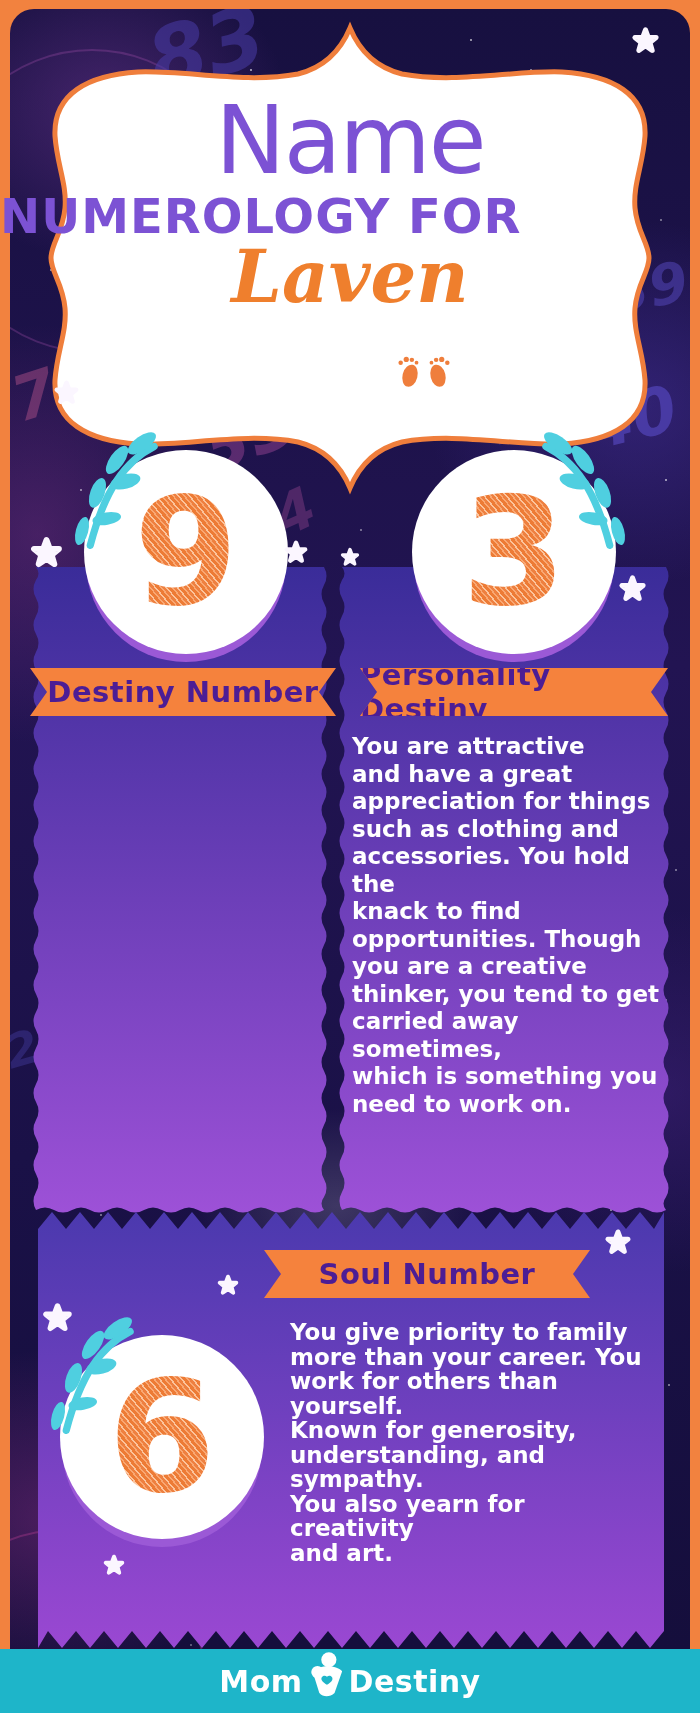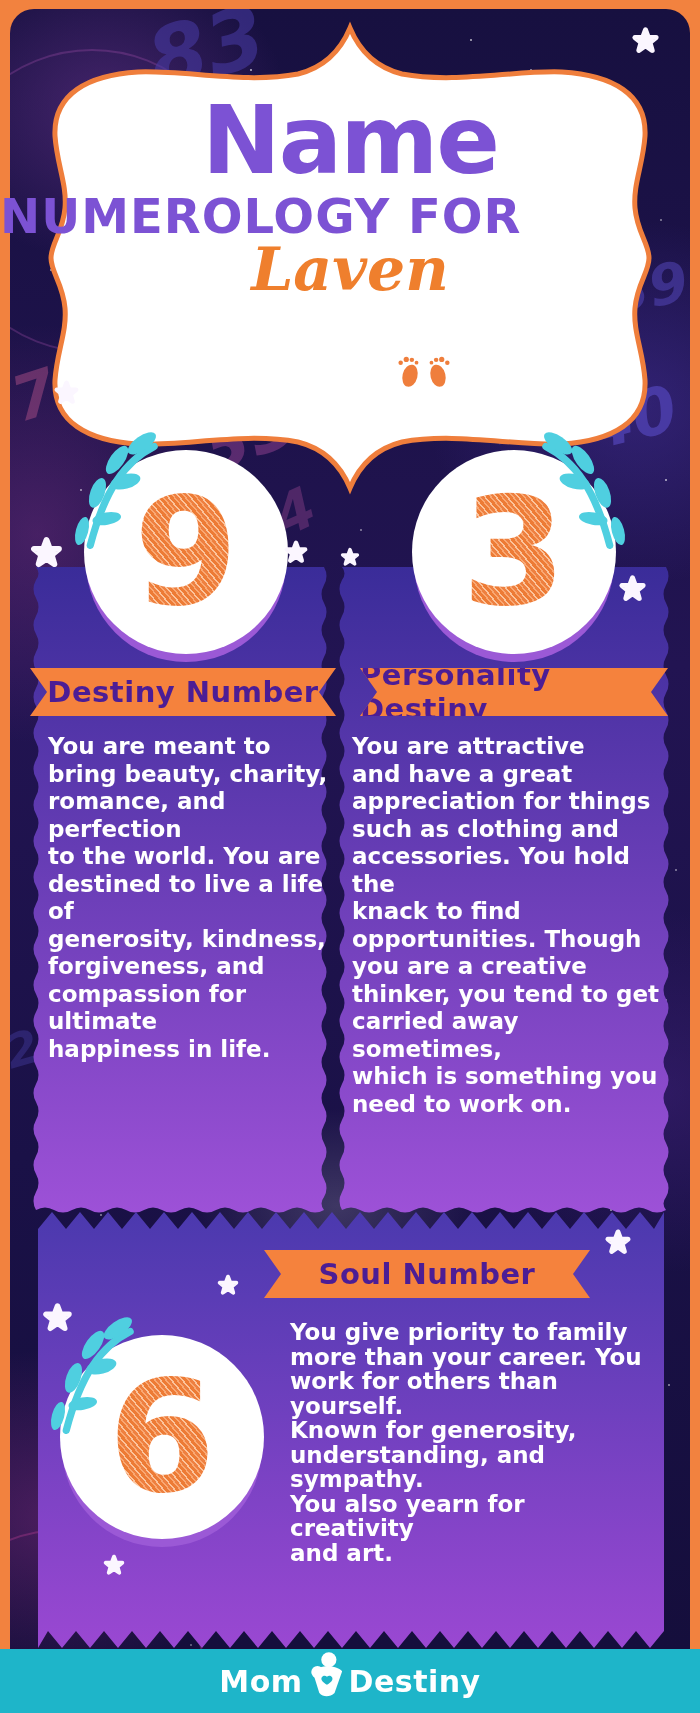--- a/index.html
+++ b/index.html
@@ -35,7 +35,7 @@
   
   #badge-svg{left:40px;top:18px;width:620px;height:478px;z-index:2;overflow:visible;}
   .title1{left:0;top:86px;width:700px;text-align:center;z-index:3;
-          font-size:94px;font-weight:700;color:#7C52D4;letter-spacing:-2px;}
+          font-size:94px;font-weight:400;color:#7C52D4;letter-spacing:-2px;}
   .title2{left:0;top:188px;width:700px;text-align:left;z-index:3;
           font-size:48px;font-weight:800;color:#7C52D4;letter-spacing:1px;}
   .title3{left:0;top:234px;width:700px;text-align:center;z-index:3;

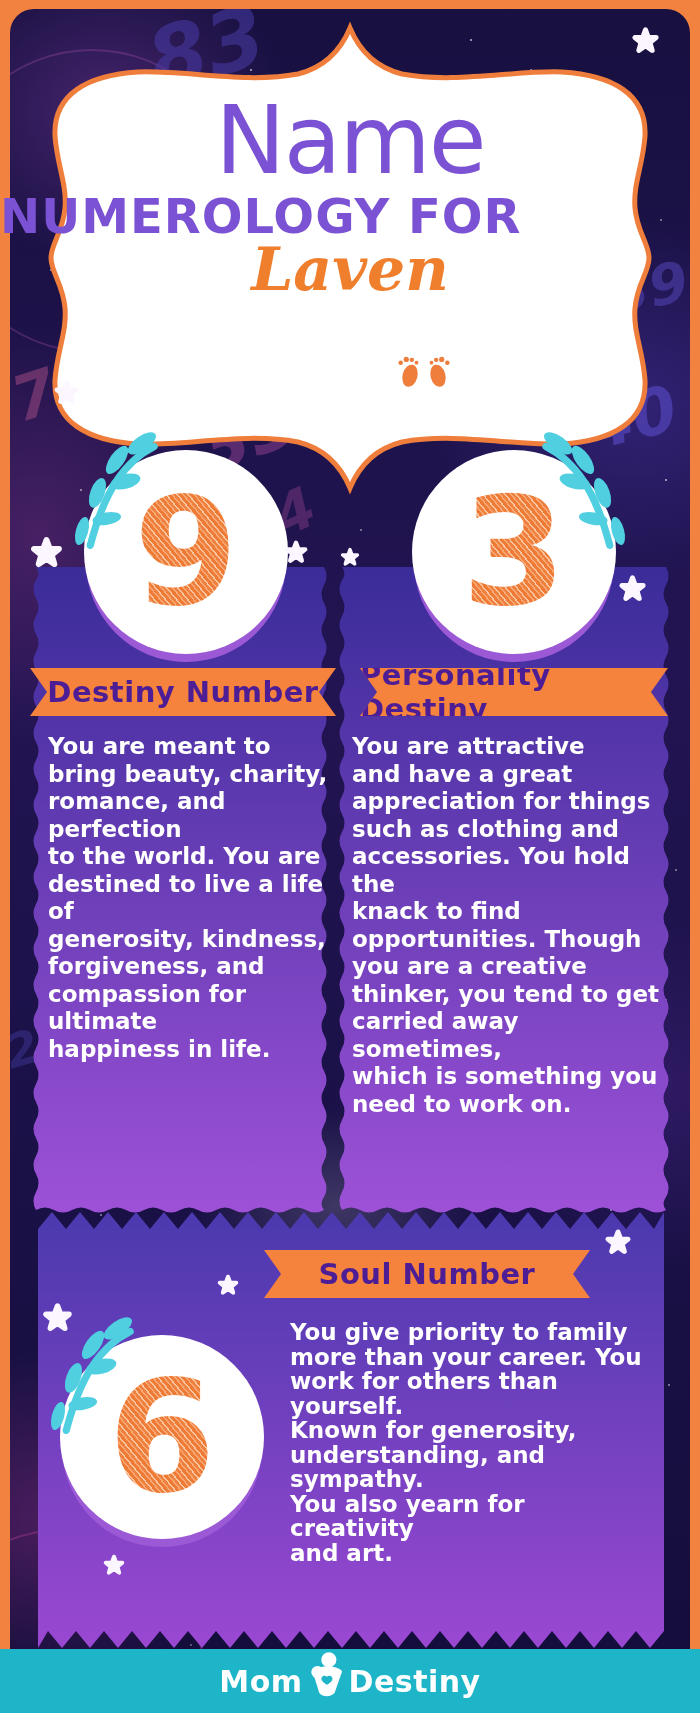--- a/index.html
+++ b/index.html
@@ -40,7 +40,7 @@
           font-size:48px;font-weight:800;color:#7C52D4;letter-spacing:1px;}
   .title3{left:0;top:234px;width:700px;text-align:center;z-index:3;
           font-family:"DejaVu Serif","Liberation Serif",serif;font-style:italic;font-weight:700;
-          font-size:60px;color:#EF7F2D;}
+          font-size:72px;color:#EF7F2D;}
   #footprints{left:396px;top:350px;width:56px;height:44px;z-index:3;}
   
   .cardsvg{overflow:visible;z-index:1;}

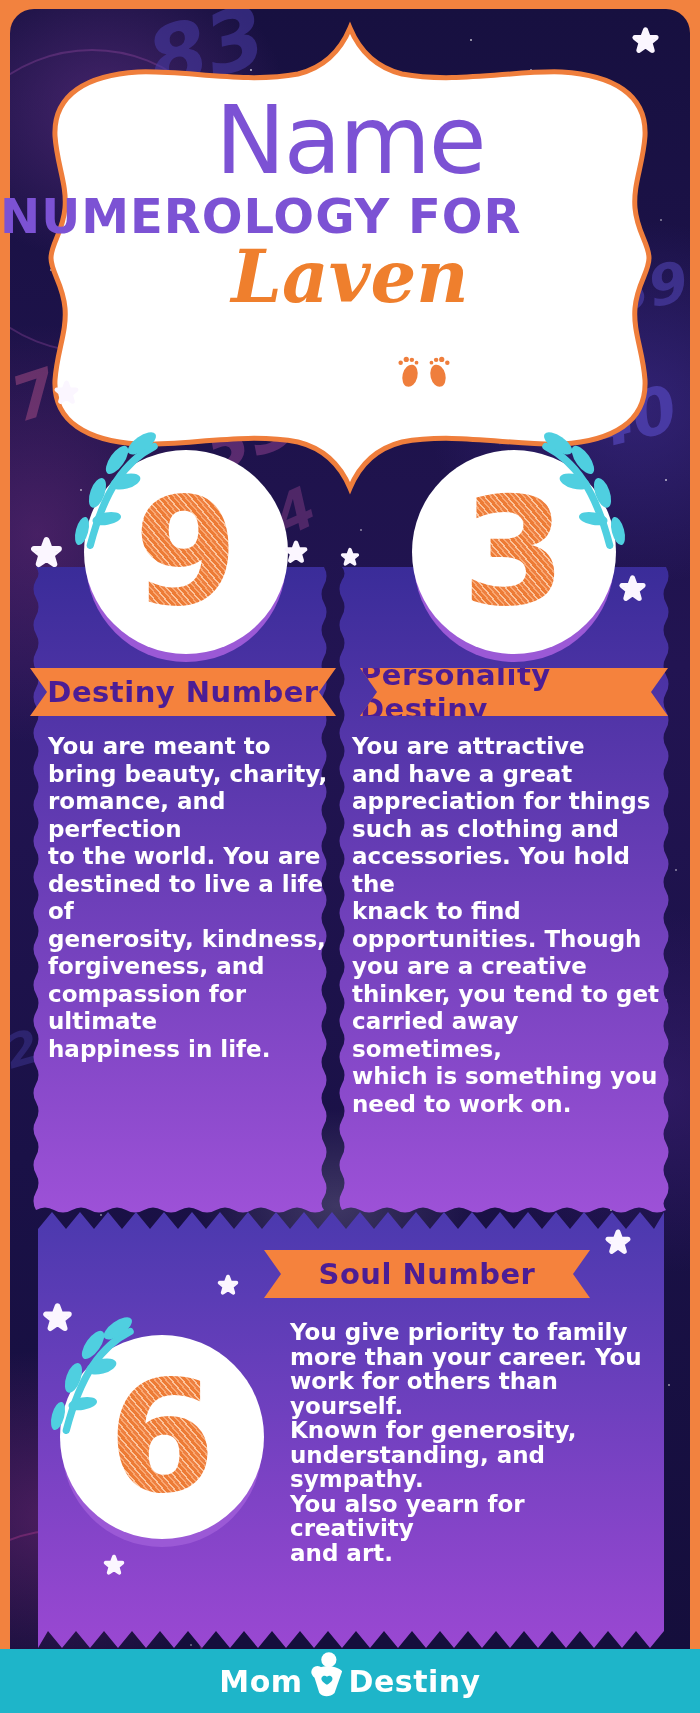--- a/index.html
+++ b/index.html
@@ -194,15 +194,6 @@
     <span>Soul Number</span>
   </div>
 
-  <div class="abs cardtext" style="left:48px;top:733px;width:282px;">You are meant to
-bring beauty, charity,
-romance, and perfection
-to the world. You are
-destined to live a life of
-generosity, kindness,
-forgiveness, and
-compassion for ultimate
-happiness in life.</div>
   <div class="abs cardtext" style="left:352px;top:733px;width:312px;">You are attractive
 and have a great
 appreciation for things

